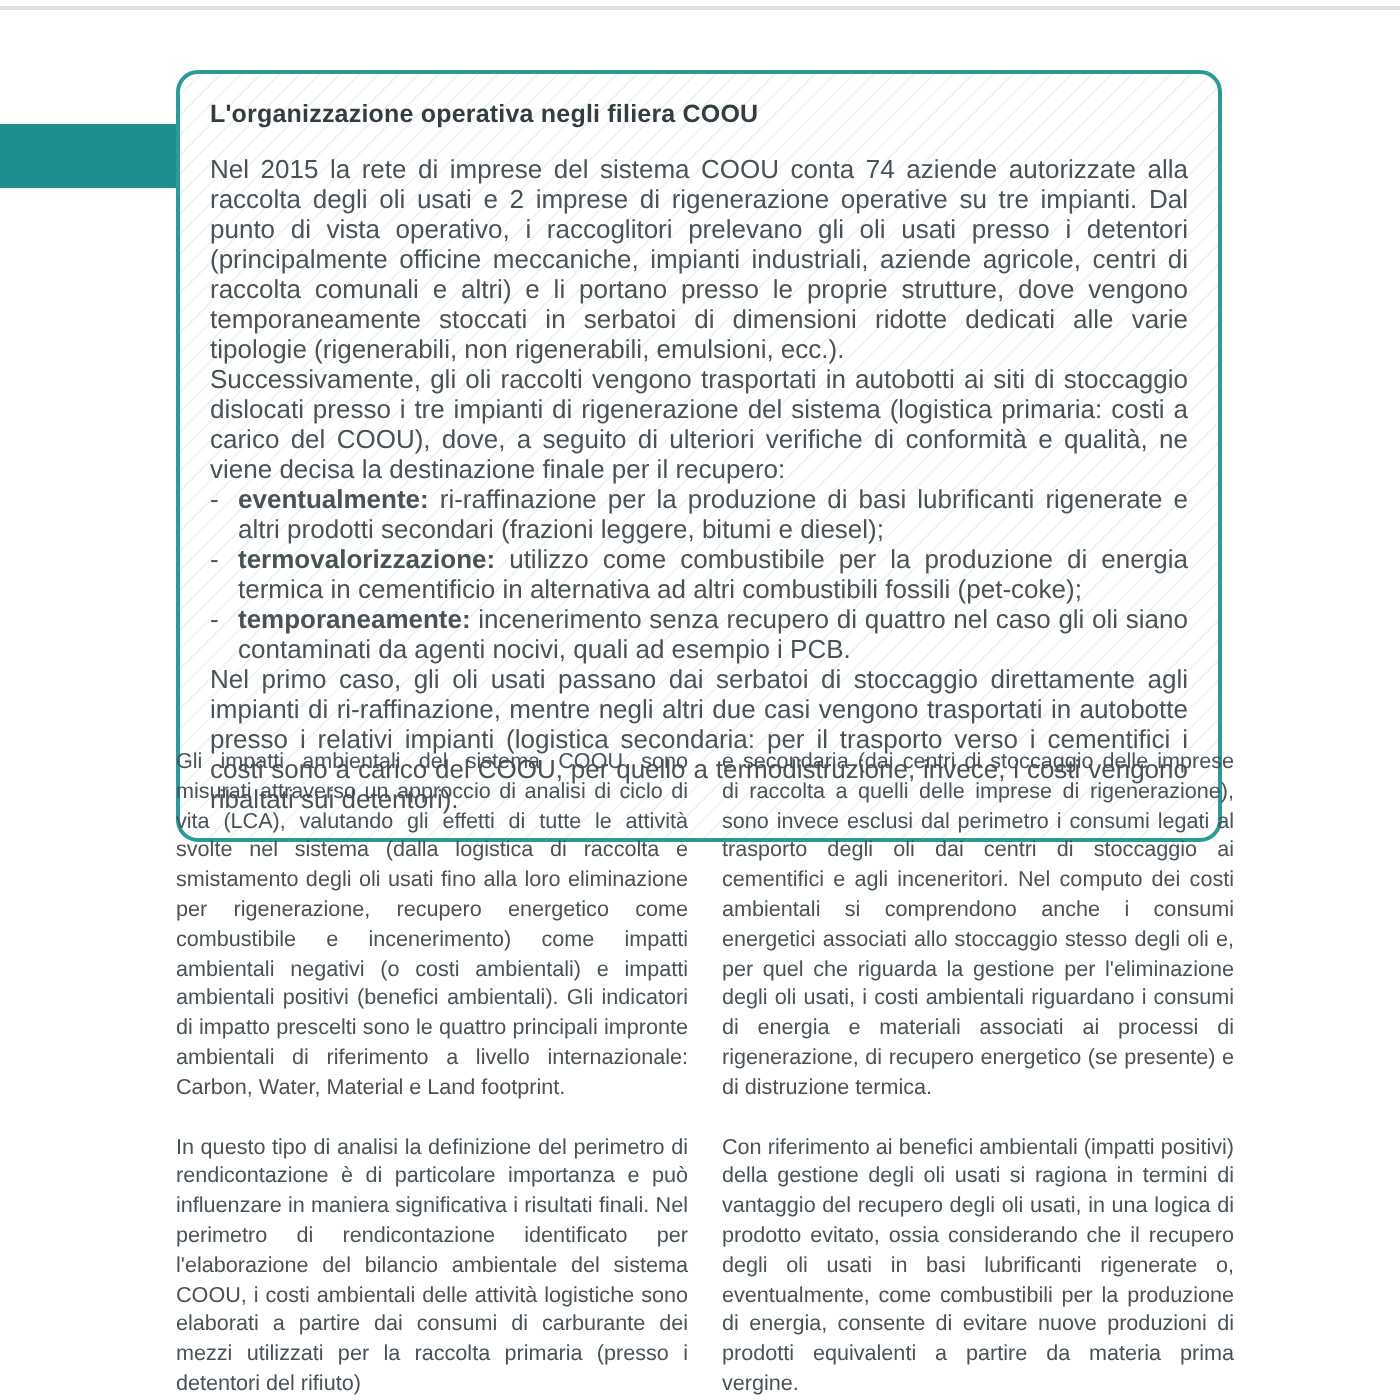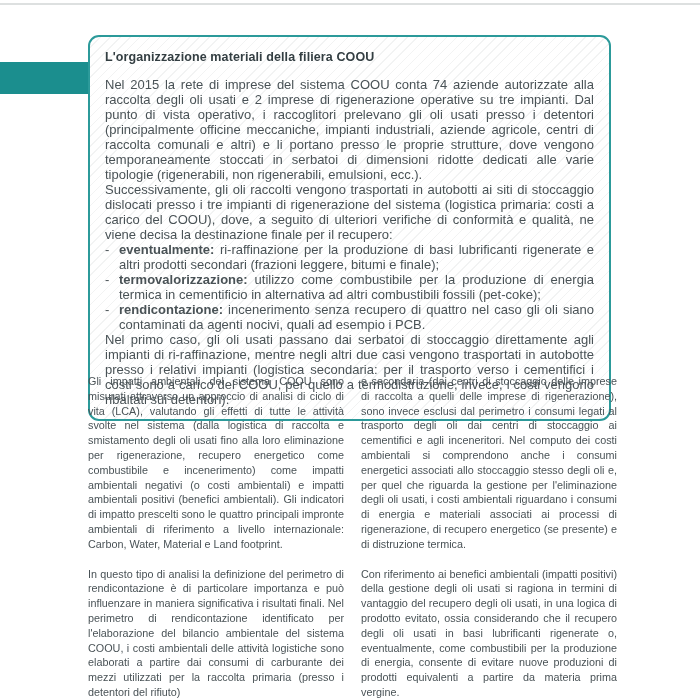--- a/index.html
+++ b/index.html
@@ -73,7 +73,7 @@
   <div class="teal-band"></div>
 
   <div class="info-box">
-    <div class="box-title">L'organizzazione materiali della filiera COOU</div>
+    <div class="box-title">L'organizzazione operativa negli filiera COOU</div>
     <div class="box-body">
       <p>Nel 2015 la rete di imprese del sistema COOU conta 74 aziende autorizzate alla raccolta degli oli usati e 2 imprese di rigenerazione operative su tre impianti. Dal punto di vista operativo, i raccoglitori prelevano gli oli usati presso i detentori (principalmente officine meccaniche, impianti industriali, aziende agricole, centri di raccolta comunali e altri) e li portano presso le proprie strutture, dove vengono temporaneamente stoccati in serbatoi di dimensioni ridotte dedicati alle varie tipologie (rigenerabili, non rigenerabili, emulsioni, ecc.).</p>
       <p>Successivamente, gli oli raccolti vengono trasportati in autobotti ai siti di stoccaggio dislocati presso i tre impianti di rigenerazione del sistema (logistica primaria: costi a carico del COOU), dove, a seguito di ulteriori verifiche di conformità e qualità, ne viene decisa la destinazione finale per il recupero:</p>

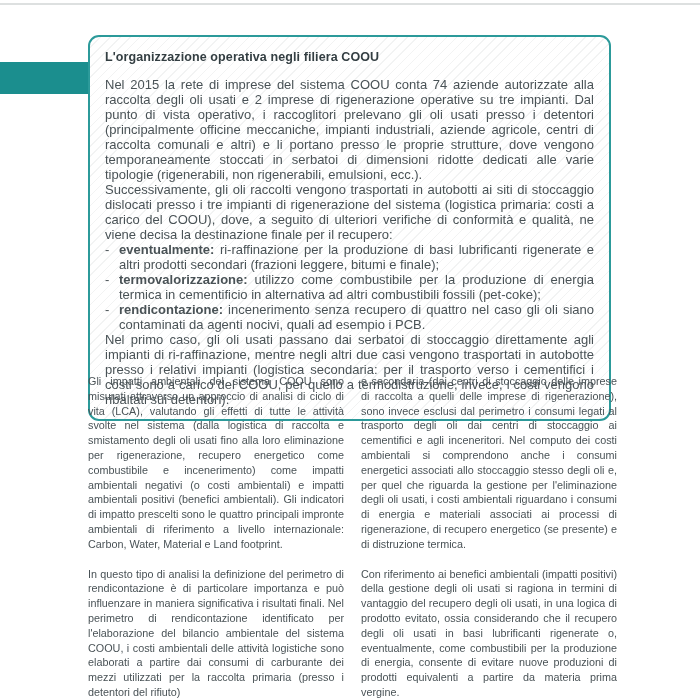--- a/index.html
+++ b/index.html
@@ -80,7 +80,7 @@
 
       <div class="bullet">
         <div class="dash">-</div>
-        <div><span class="term">eventualmente:</span> <span>ri-raffinazione per la produzione di basi lubrificanti rigenerate e altri prodotti secondari (frazioni leggere, bitumi e finale);</span></div>
+        <div><span class="term">eventualmente:</span> <span>ri-raffinazione per la produzione di basi lubrificanti rigenerate e altri prodotti secondari (frazioni leggere, bitumi e diesel);</span></div>
       </div>
       <div class="bullet">
         <div class="dash">-</div>

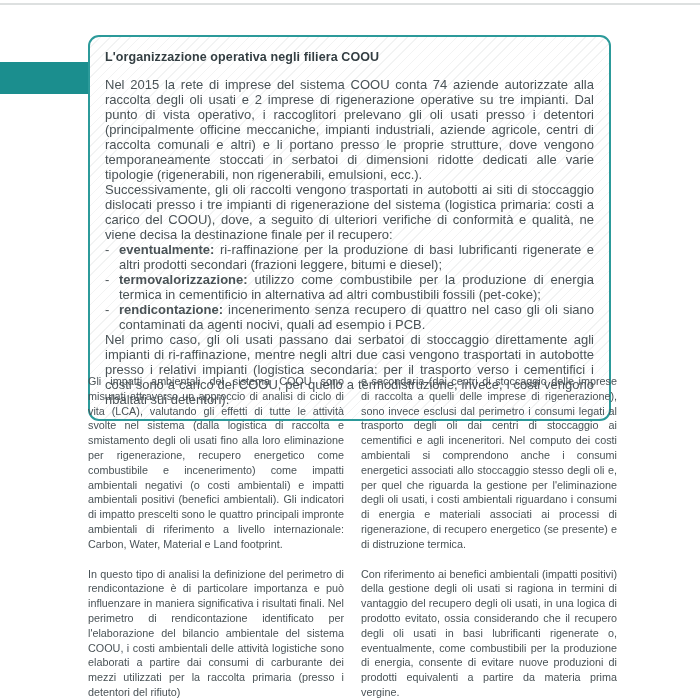--- a/index.html
+++ b/index.html
@@ -88,7 +88,7 @@
       </div>
       <div class="bullet">
         <div class="dash">-</div>
-        <div><span class="term">rendicontazione:</span> <span>incenerimento senza recupero di quattro nel caso gli oli siano contaminati da agenti nocivi, quali ad esempio i PCB.</span></div>
+        <div><span class="term">temporaneamente:</span> <span>incenerimento senza recupero di quattro nel caso gli oli siano contaminati da agenti nocivi, quali ad esempio i PCB.</span></div>
       </div>
 
       <p>Nel primo caso, gli oli usati passano dai serbatoi di stoccaggio direttamente agli impianti di ri-raffinazione, mentre negli altri due casi vengono trasportati in autobotte presso i relativi impianti (logistica secondaria: per il trasporto verso i cementifici i costi sono a carico del COOU, per quello a termodistruzione, invece, i costi vengono ribaltati sui detentori).</p>

